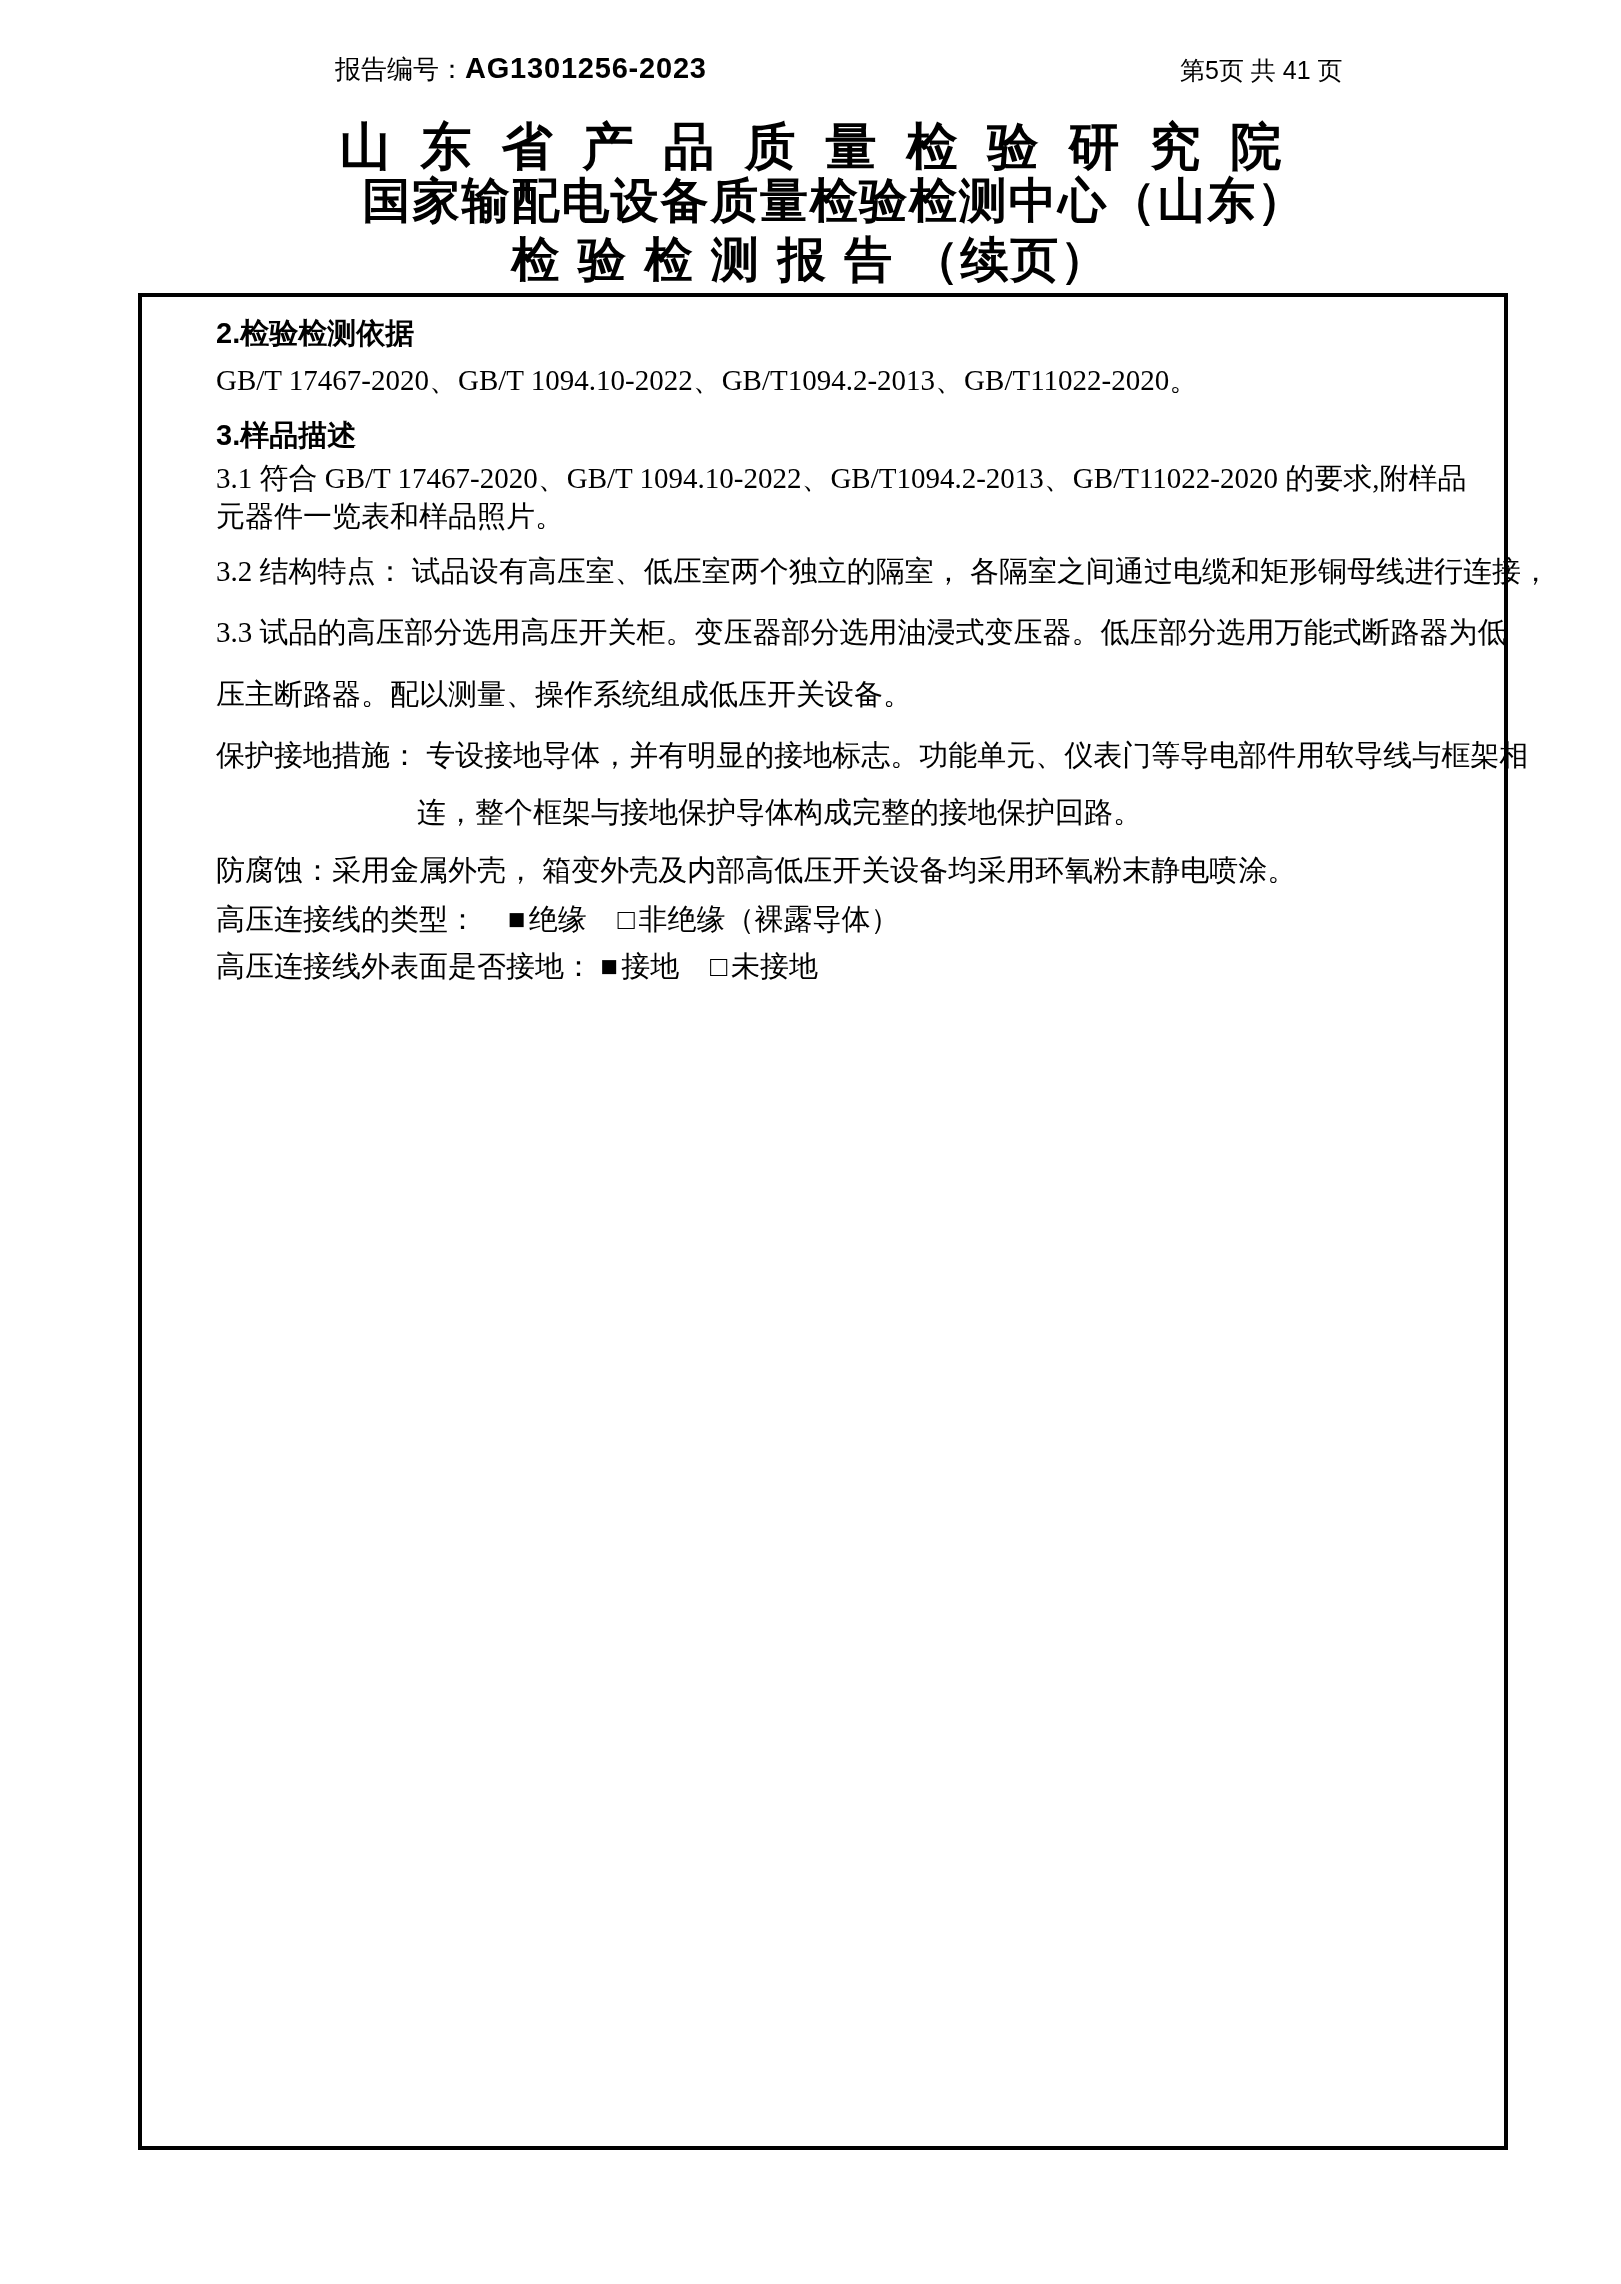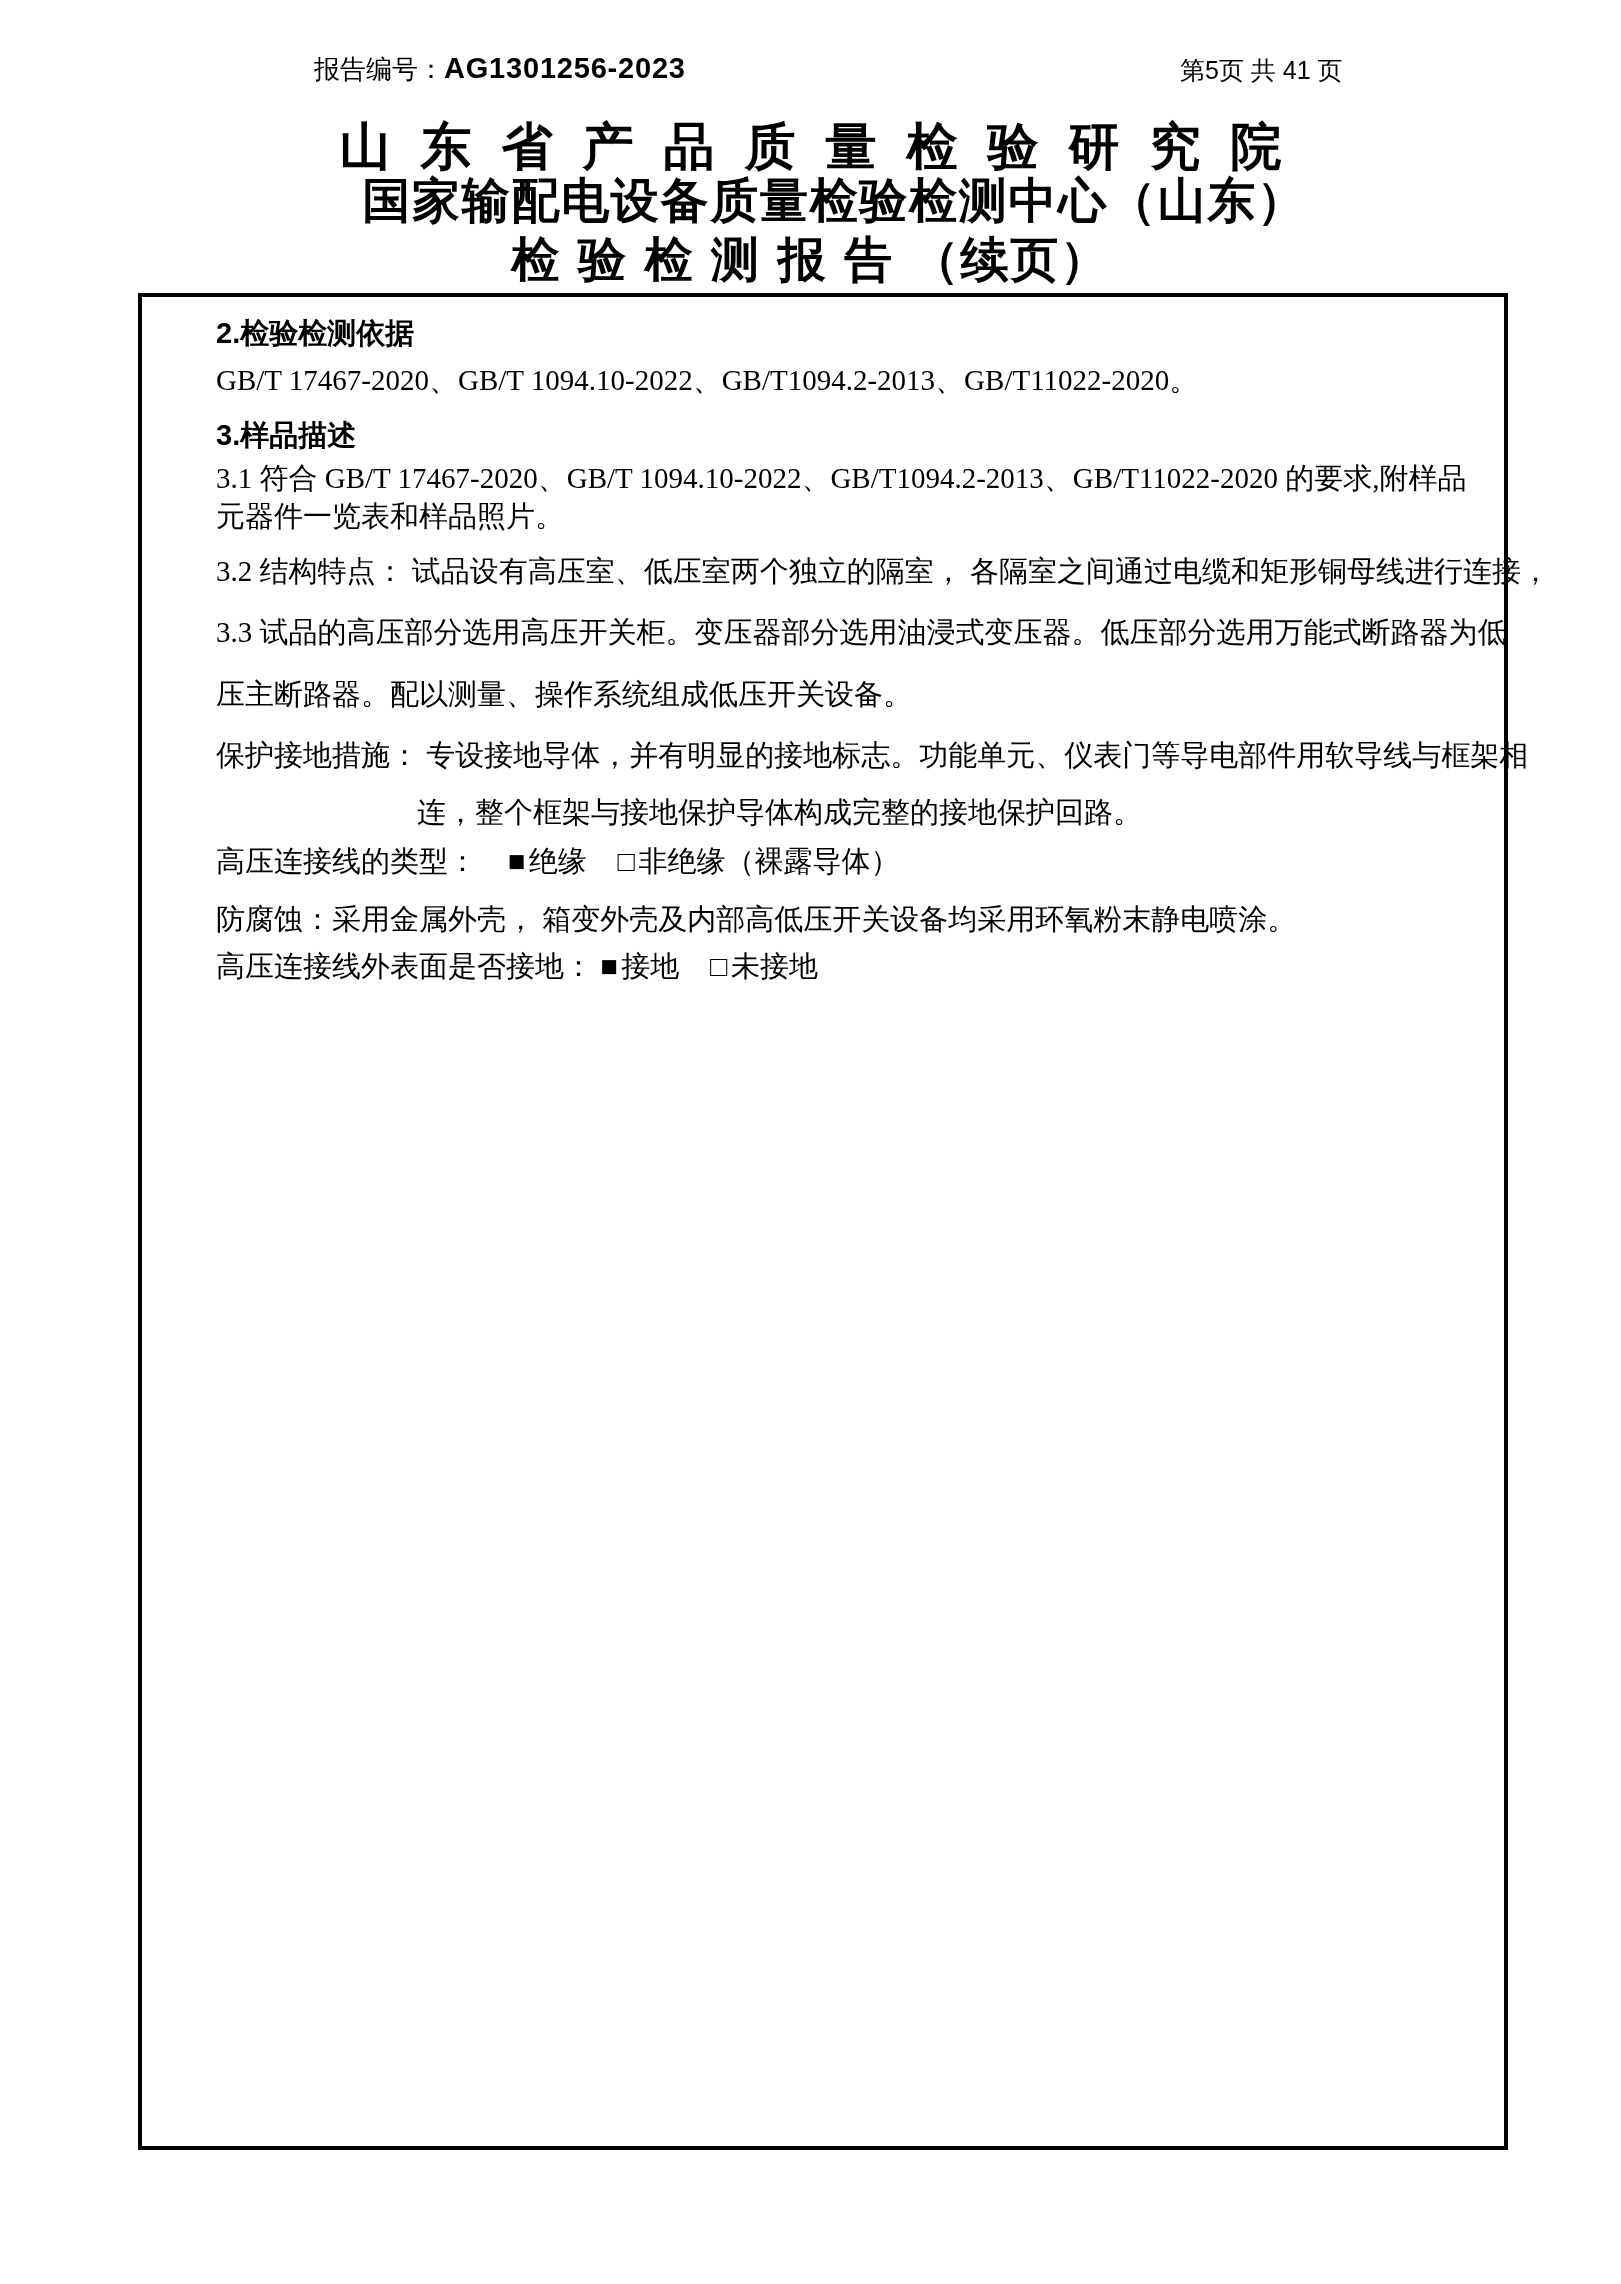--- a/index.html
+++ b/index.html
@@ -19,7 +19,7 @@
   
   .report-no {
     position: absolute;
-    left: 314px;
+    left: 335px;
     top: 52px;
     font-size: 26px;
     font-family: "Liberation Sans", sans-serif;

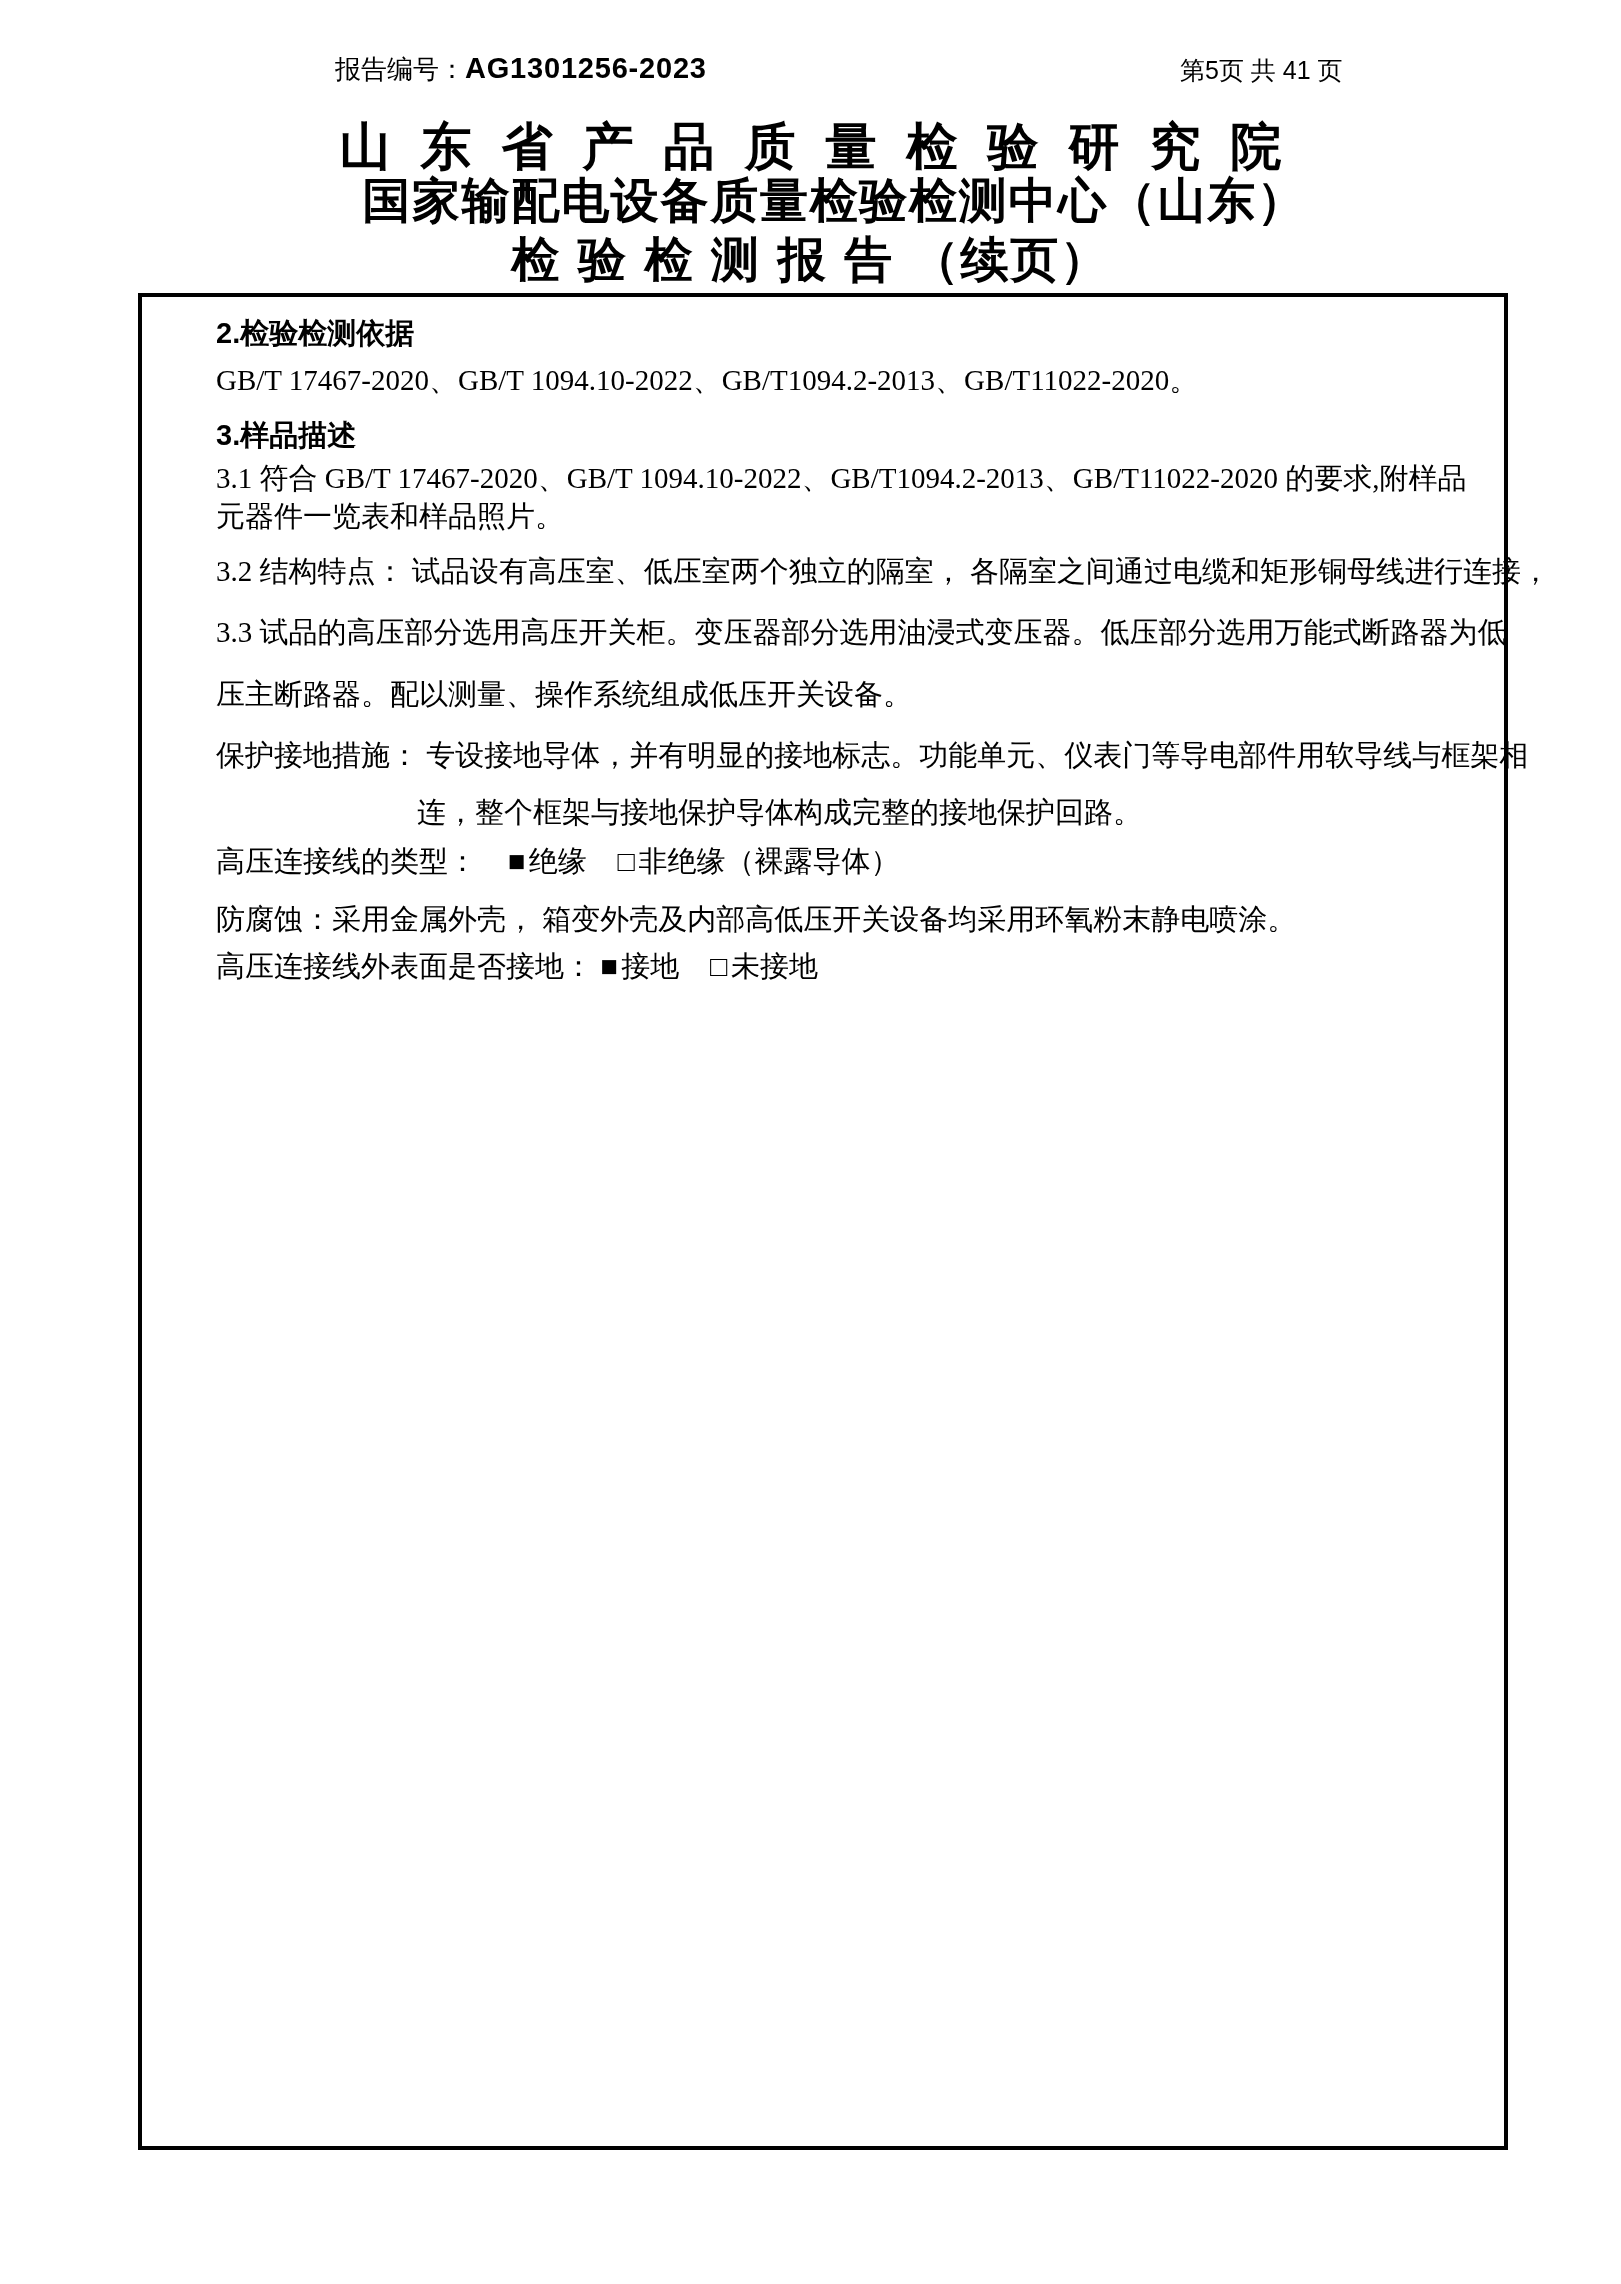--- a/index.html
+++ b/index.html
@@ -151,13 +151,13 @@
     <div class="line body-text gap-l2">保护接地措施：  专设接地导体，并有明显的接地标志。功能单元、仪表门等导电部件用软导线与框架相</div>
     <div class="line body-text gap-l3 indent-hang">连，整个框架与接地保护导体构成完整的接地保护回路。</div>
 
+    <div class="line body-text gap-l4">防腐蚀：采用金属外壳，  箱变外壳及内部高低压开关设备均采用环氧粉末静电喷涂。</div>
+
     <div class="line body-text gap-l5">
       <span>高压连接线的类型：</span>
       <span class="opt"><span class="cb">■</span><span>绝缘</span></span>
       <span class="opt"><span class="cb">□</span><span>非绝缘（裸露导体）</span></span>
     </div>
-
-    <div class="line body-text gap-l4">防腐蚀：采用金属外壳，  箱变外壳及内部高低压开关设备均采用环氧粉末静电喷涂。</div>
 
     <div class="line body-text gap-l6">
       <span>高压连接线外表面是否接地：</span>

